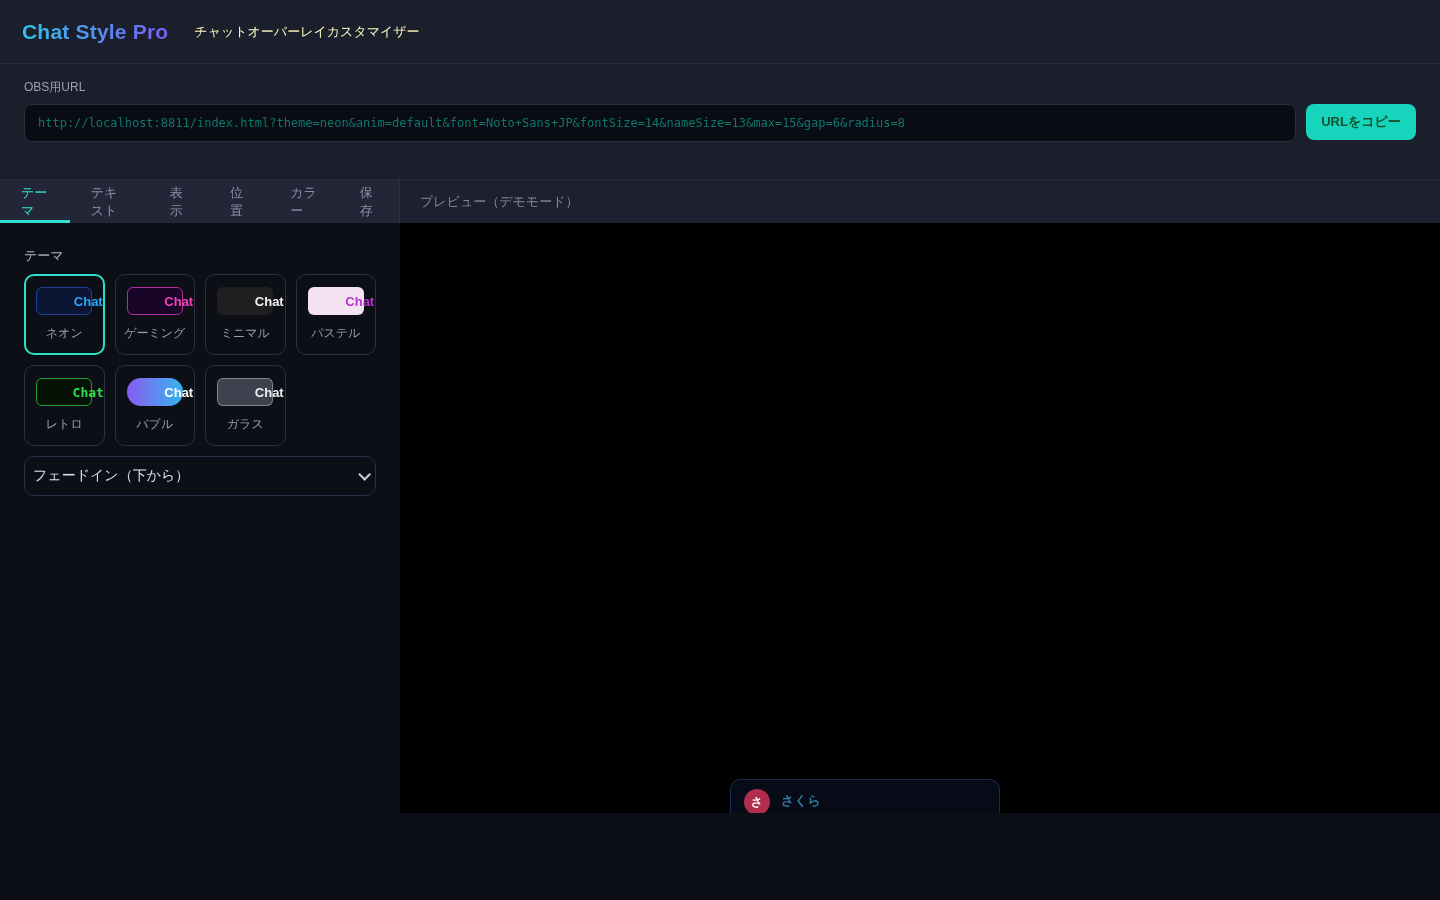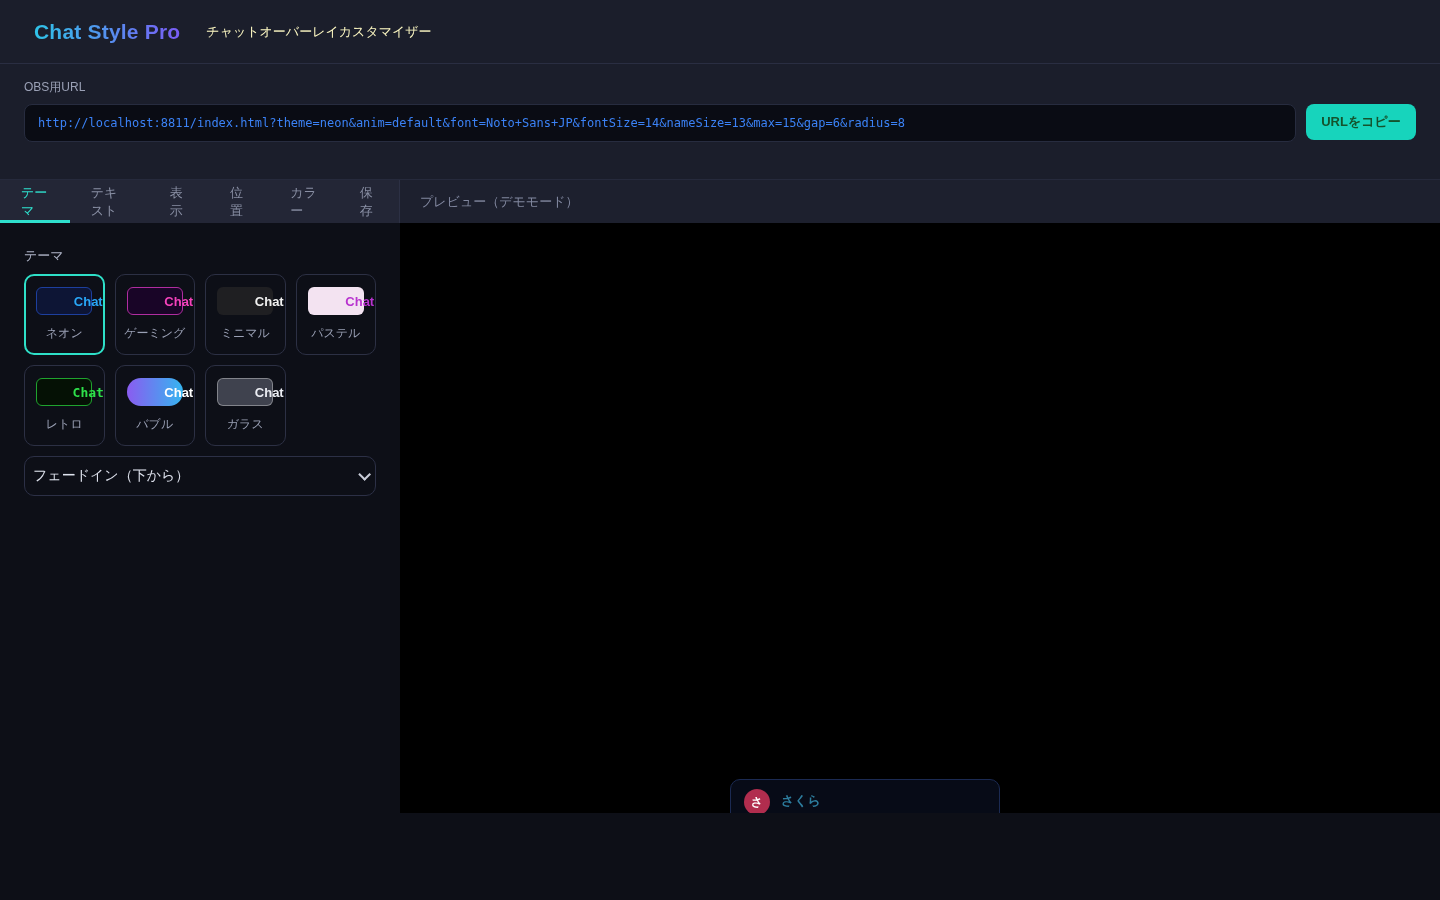--- a/index.html
+++ b/index.html
@@ -17,7 +17,7 @@
     border-bottom: 1px solid #2a2e42;
     display: flex;
     align-items: center;
-    padding: 0 34px;
+    padding: 0 22px;
   }
   .app-title {
     font-size: 21px;

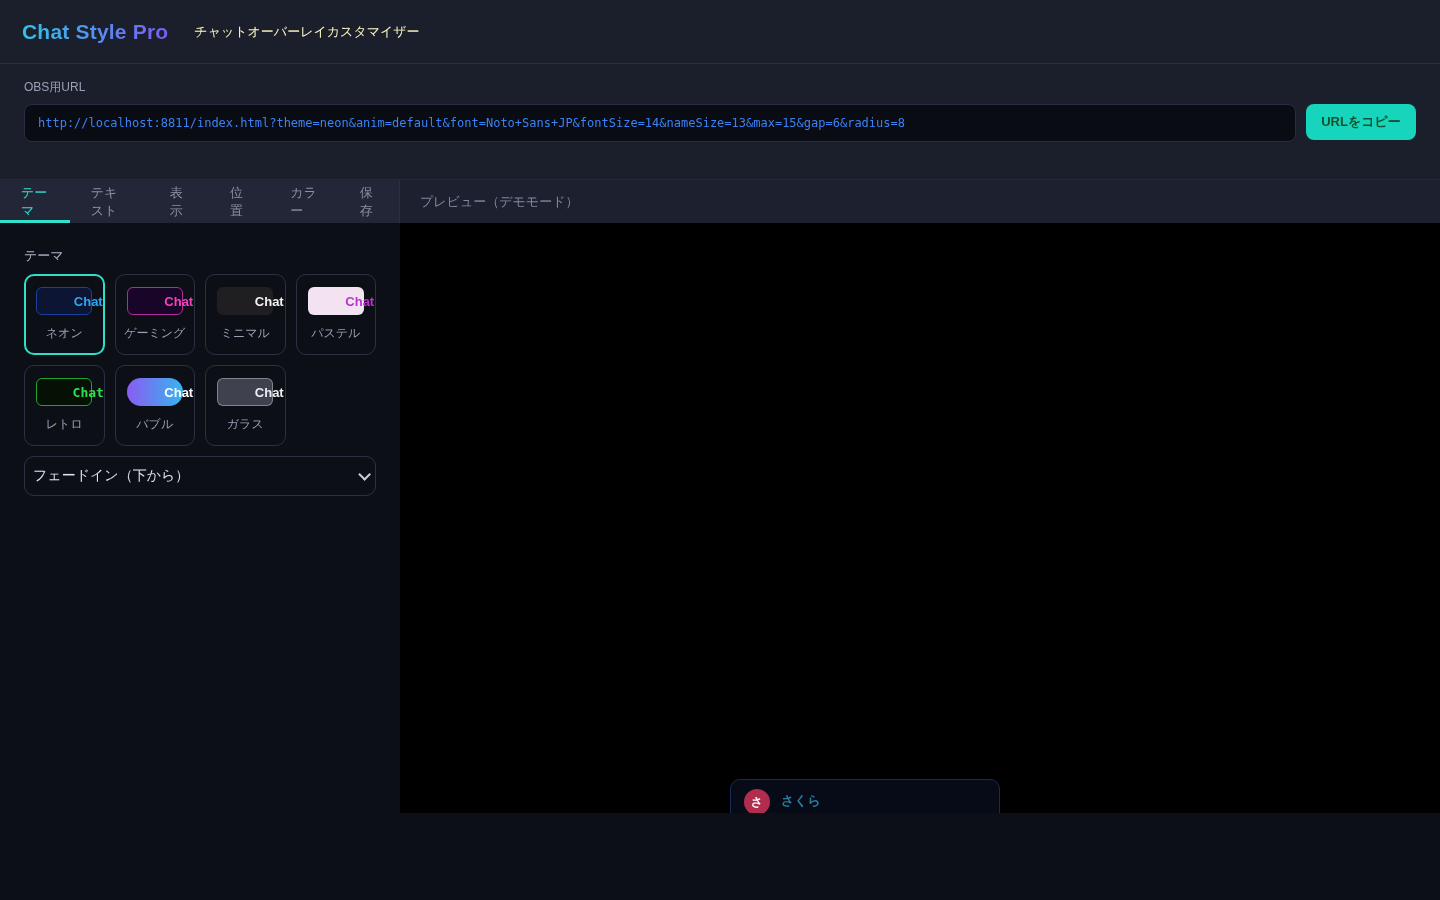--- a/index.html
+++ b/index.html
@@ -55,7 +55,7 @@
     background: #0a0c14;
     border: 1px solid #272c3f;
     border-radius: 8px;
-    color: #3b82f6;
+    color: #0f766e;
     font-family: "DejaVu Sans Mono", "Liberation Mono", monospace;
     font-size: 12px;
     padding: 18px 13px;

